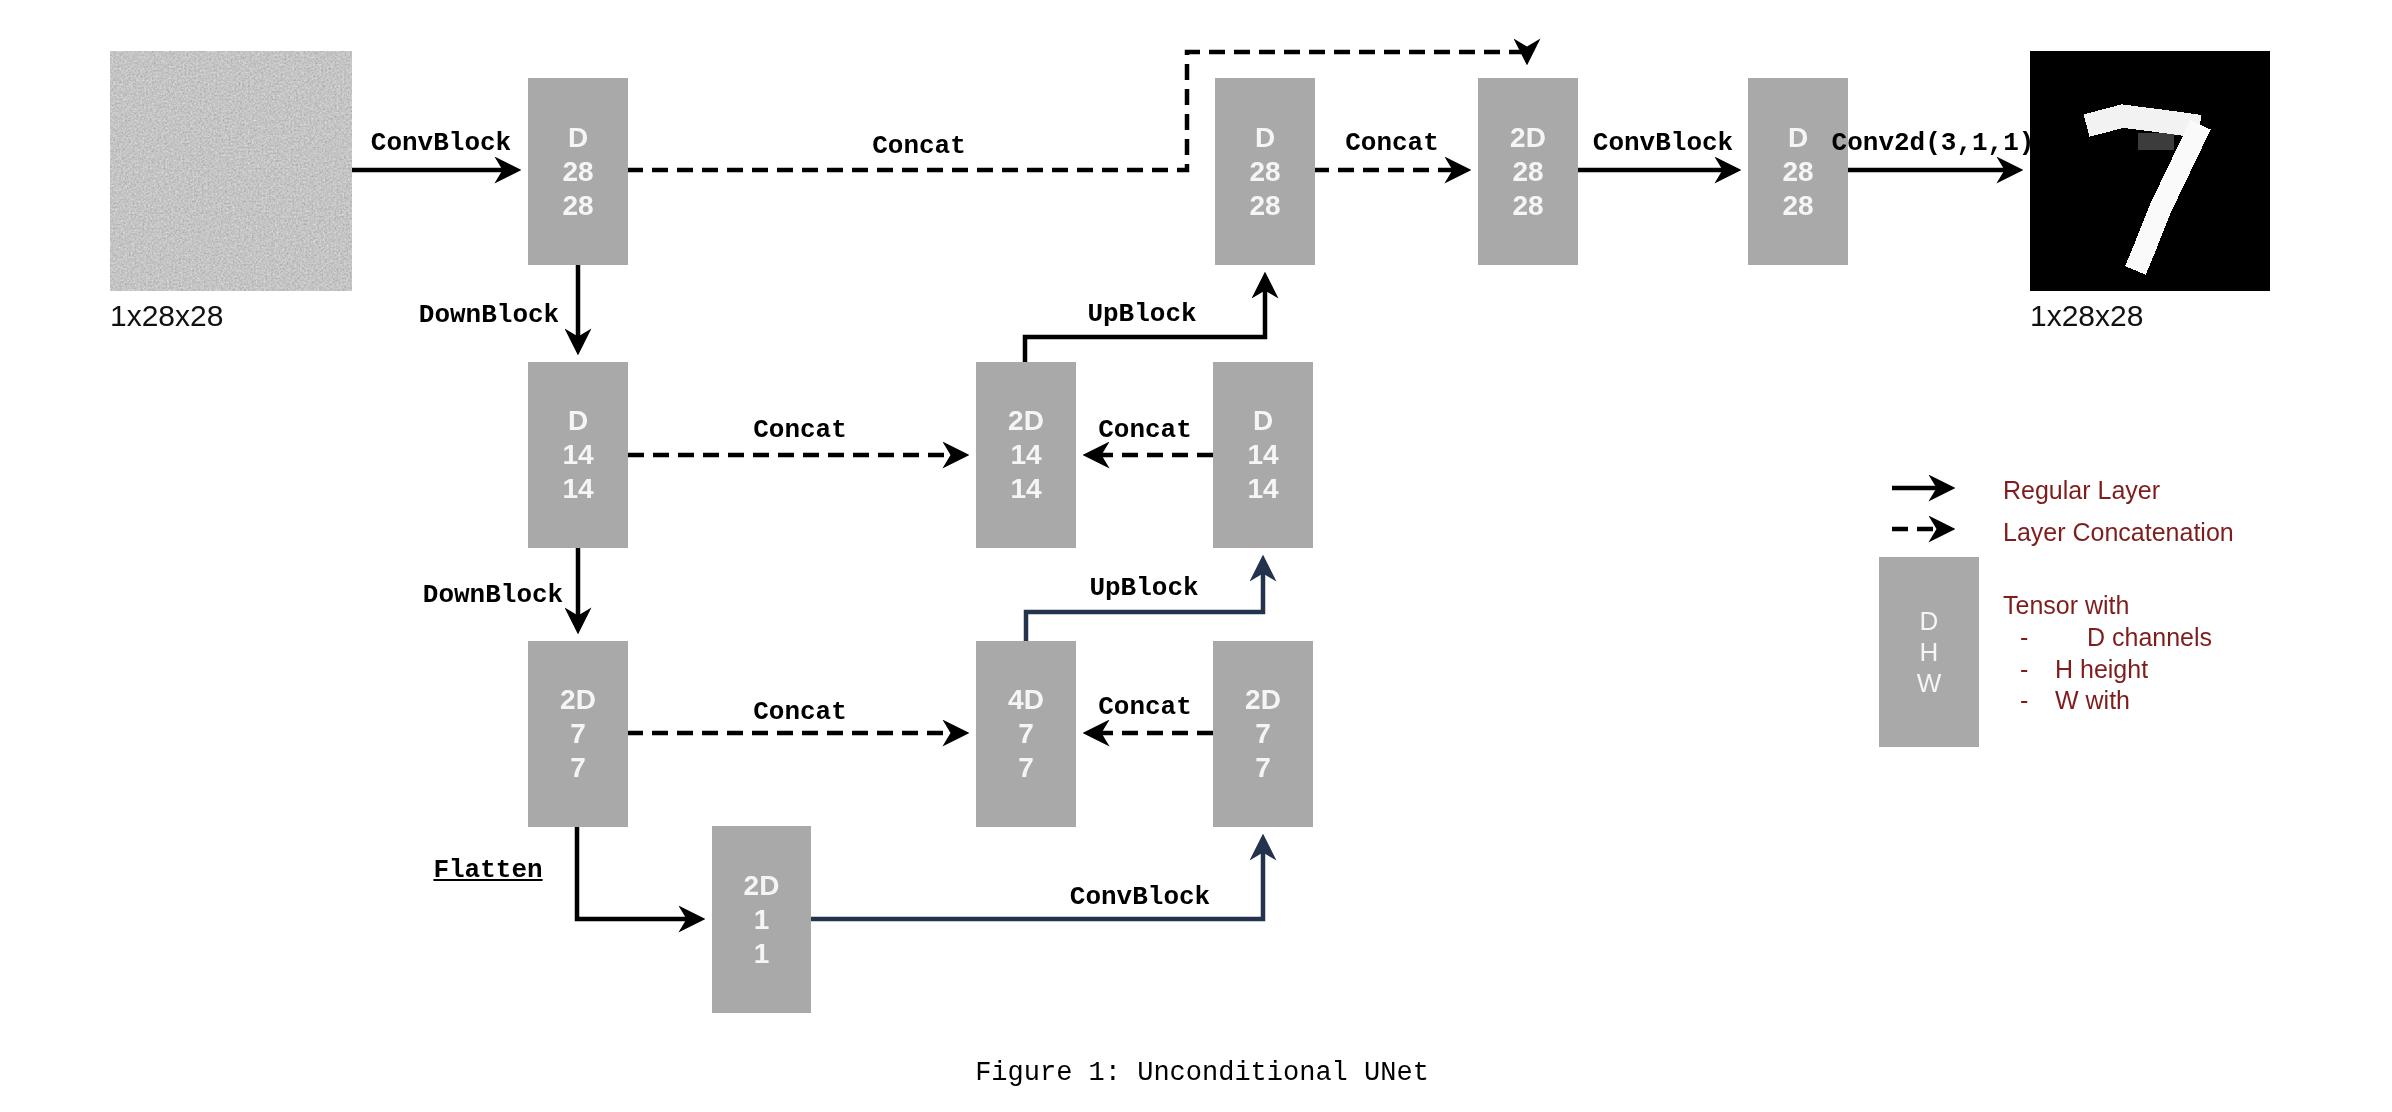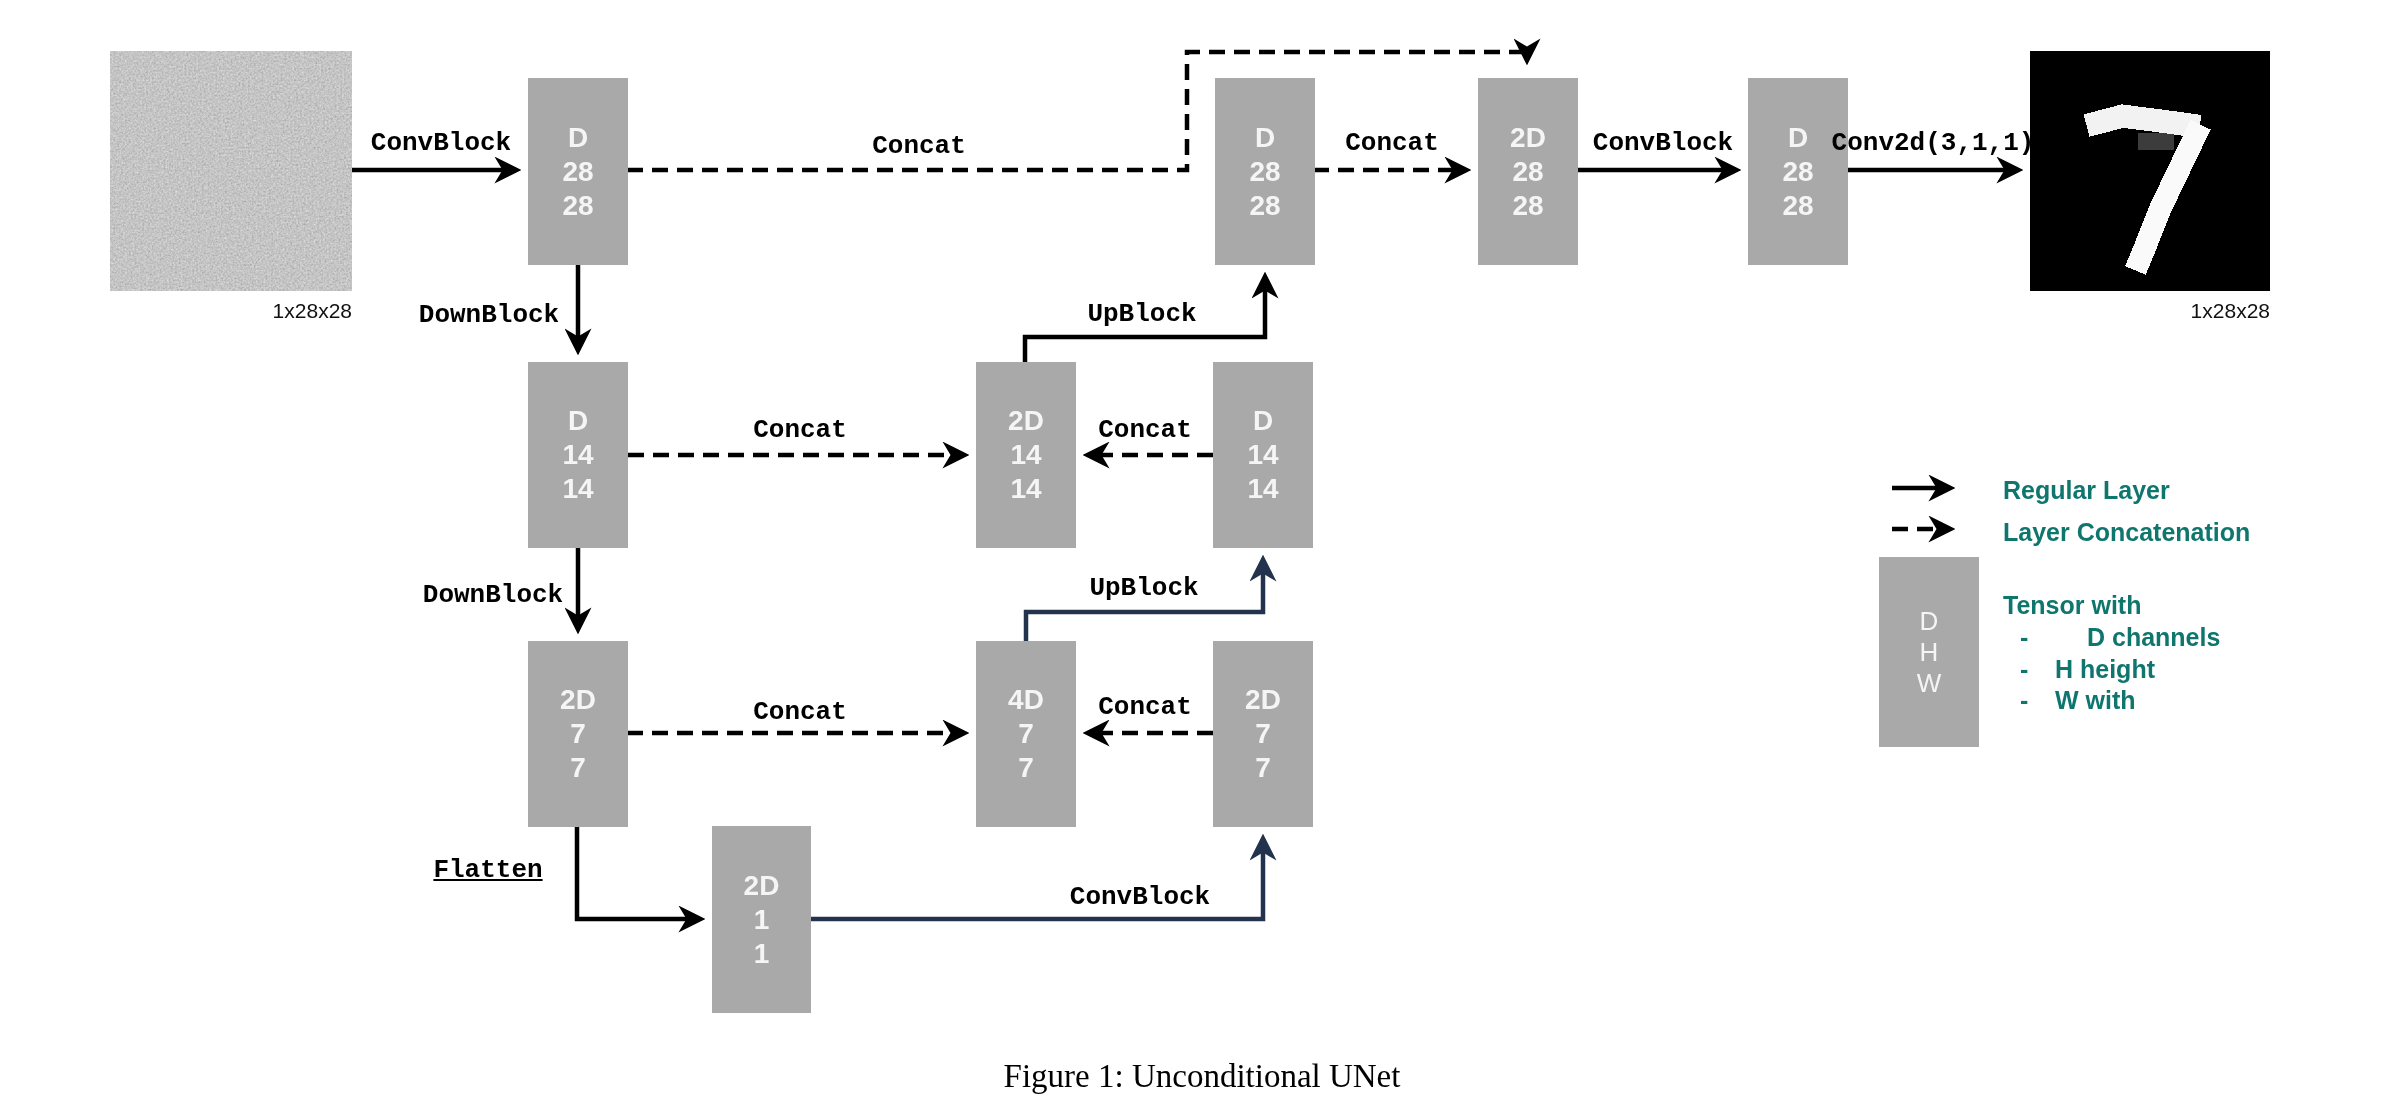--- a/index.html
+++ b/index.html
@@ -27,7 +27,7 @@
     color:#000;white-space:nowrap;
   }
   .imglabel{
-    position:absolute;text-align:right;font-size:21px;color:#111;
+    position:absolute;text-align:left;font-size:30px;color:#111;
   }
   .imgframe{position:absolute;}
   .legend-text{

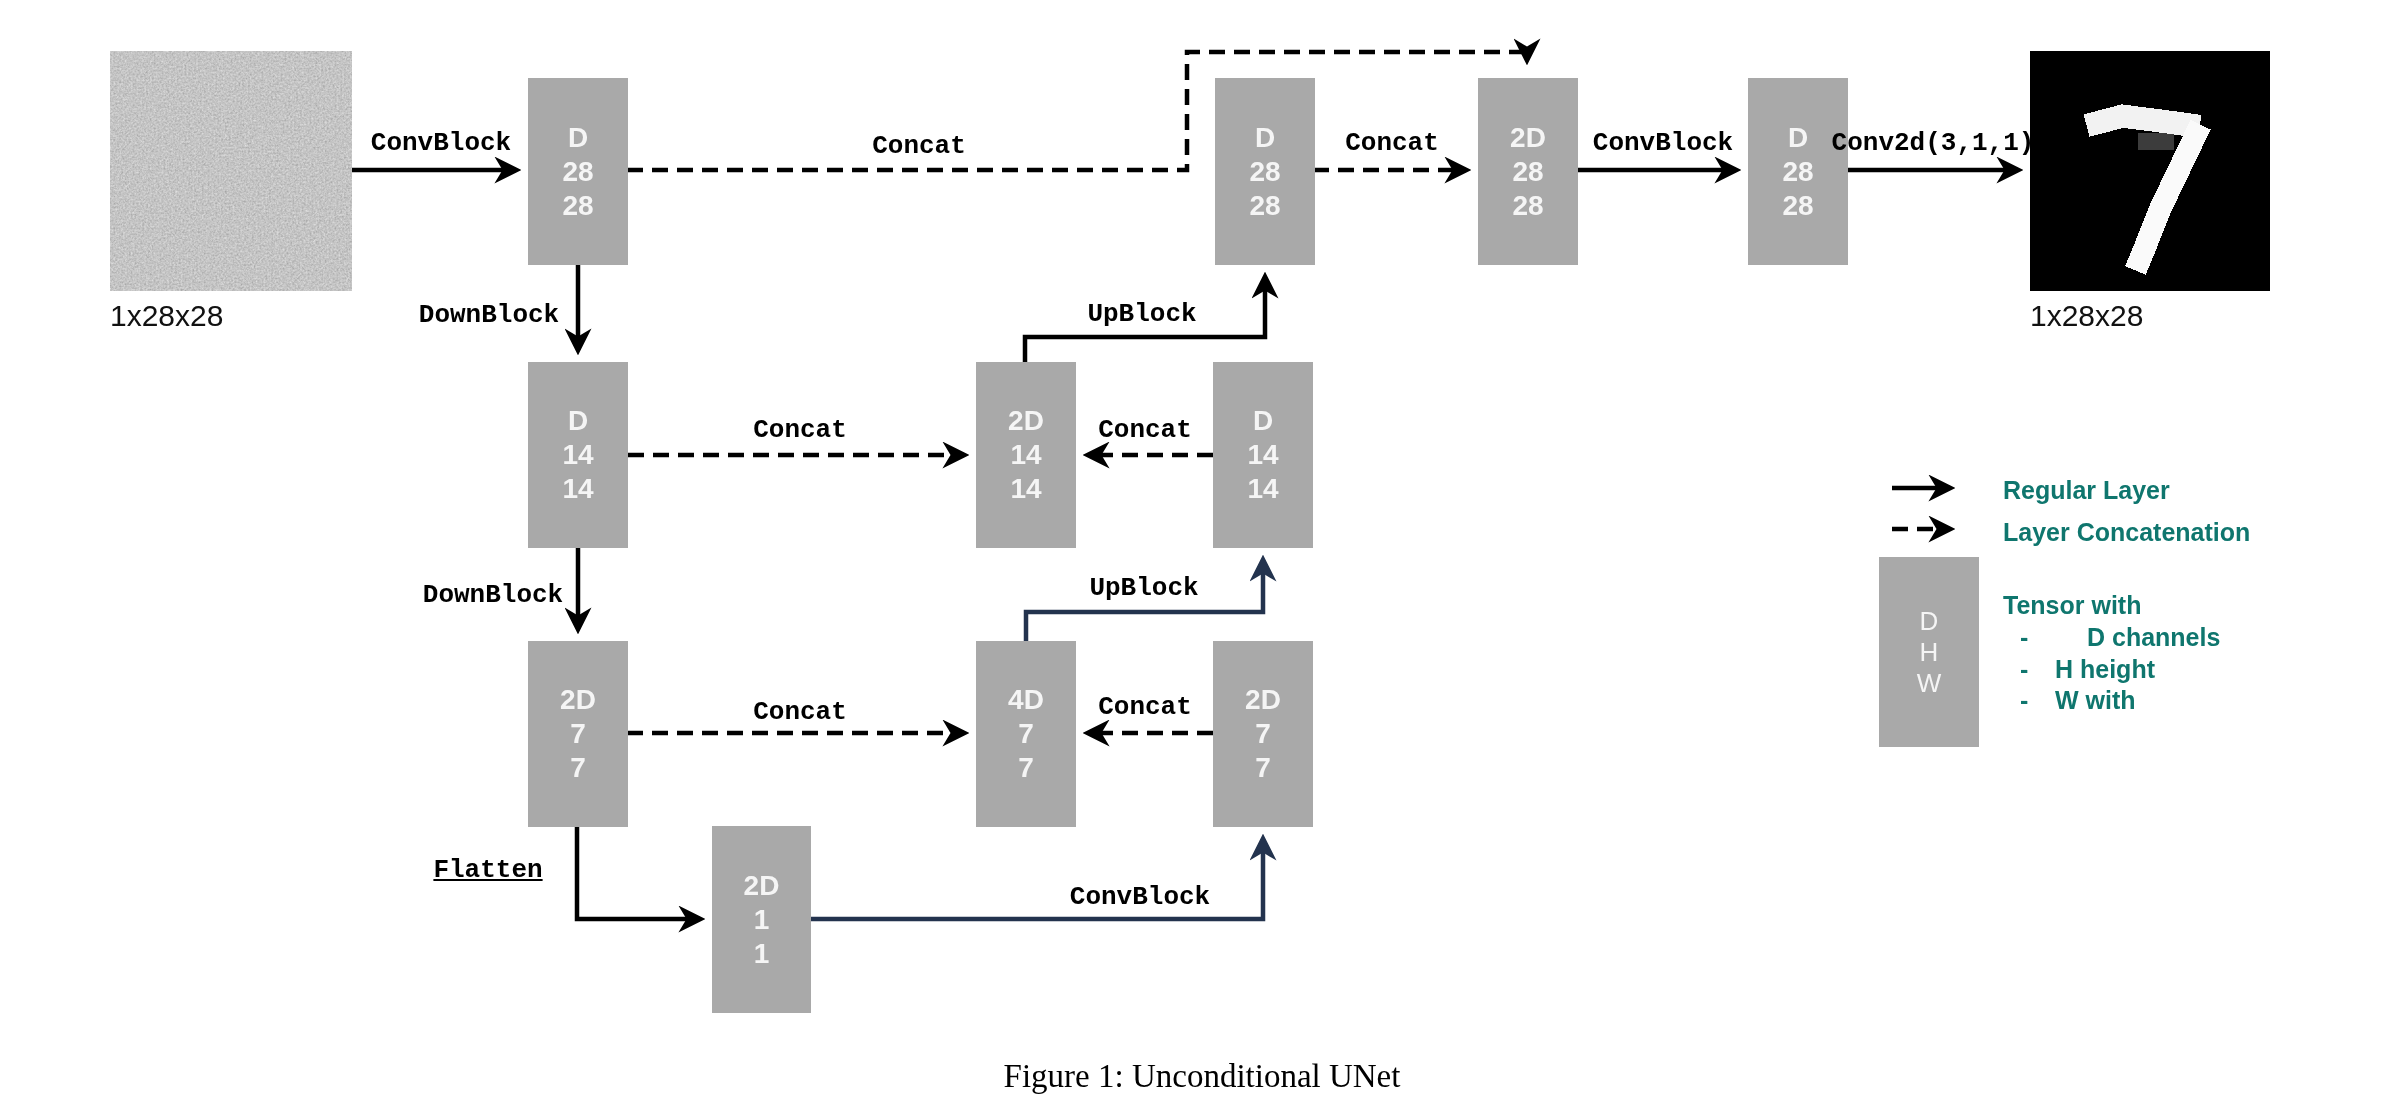--- a/index.html
+++ b/index.html
@@ -32,7 +32,7 @@
   .imgframe{position:absolute;}
   .legend-text{
     position:absolute;transform:translateY(-50%);
-    font-weight:bold;font-size:25px;color:#0f766e;white-space:nowrap;
+    font-weight:normal;font-size:25px;color:#7f1d1d;white-space:nowrap;
   }
   .caption{
     position:absolute;transform:translateX(-50%);

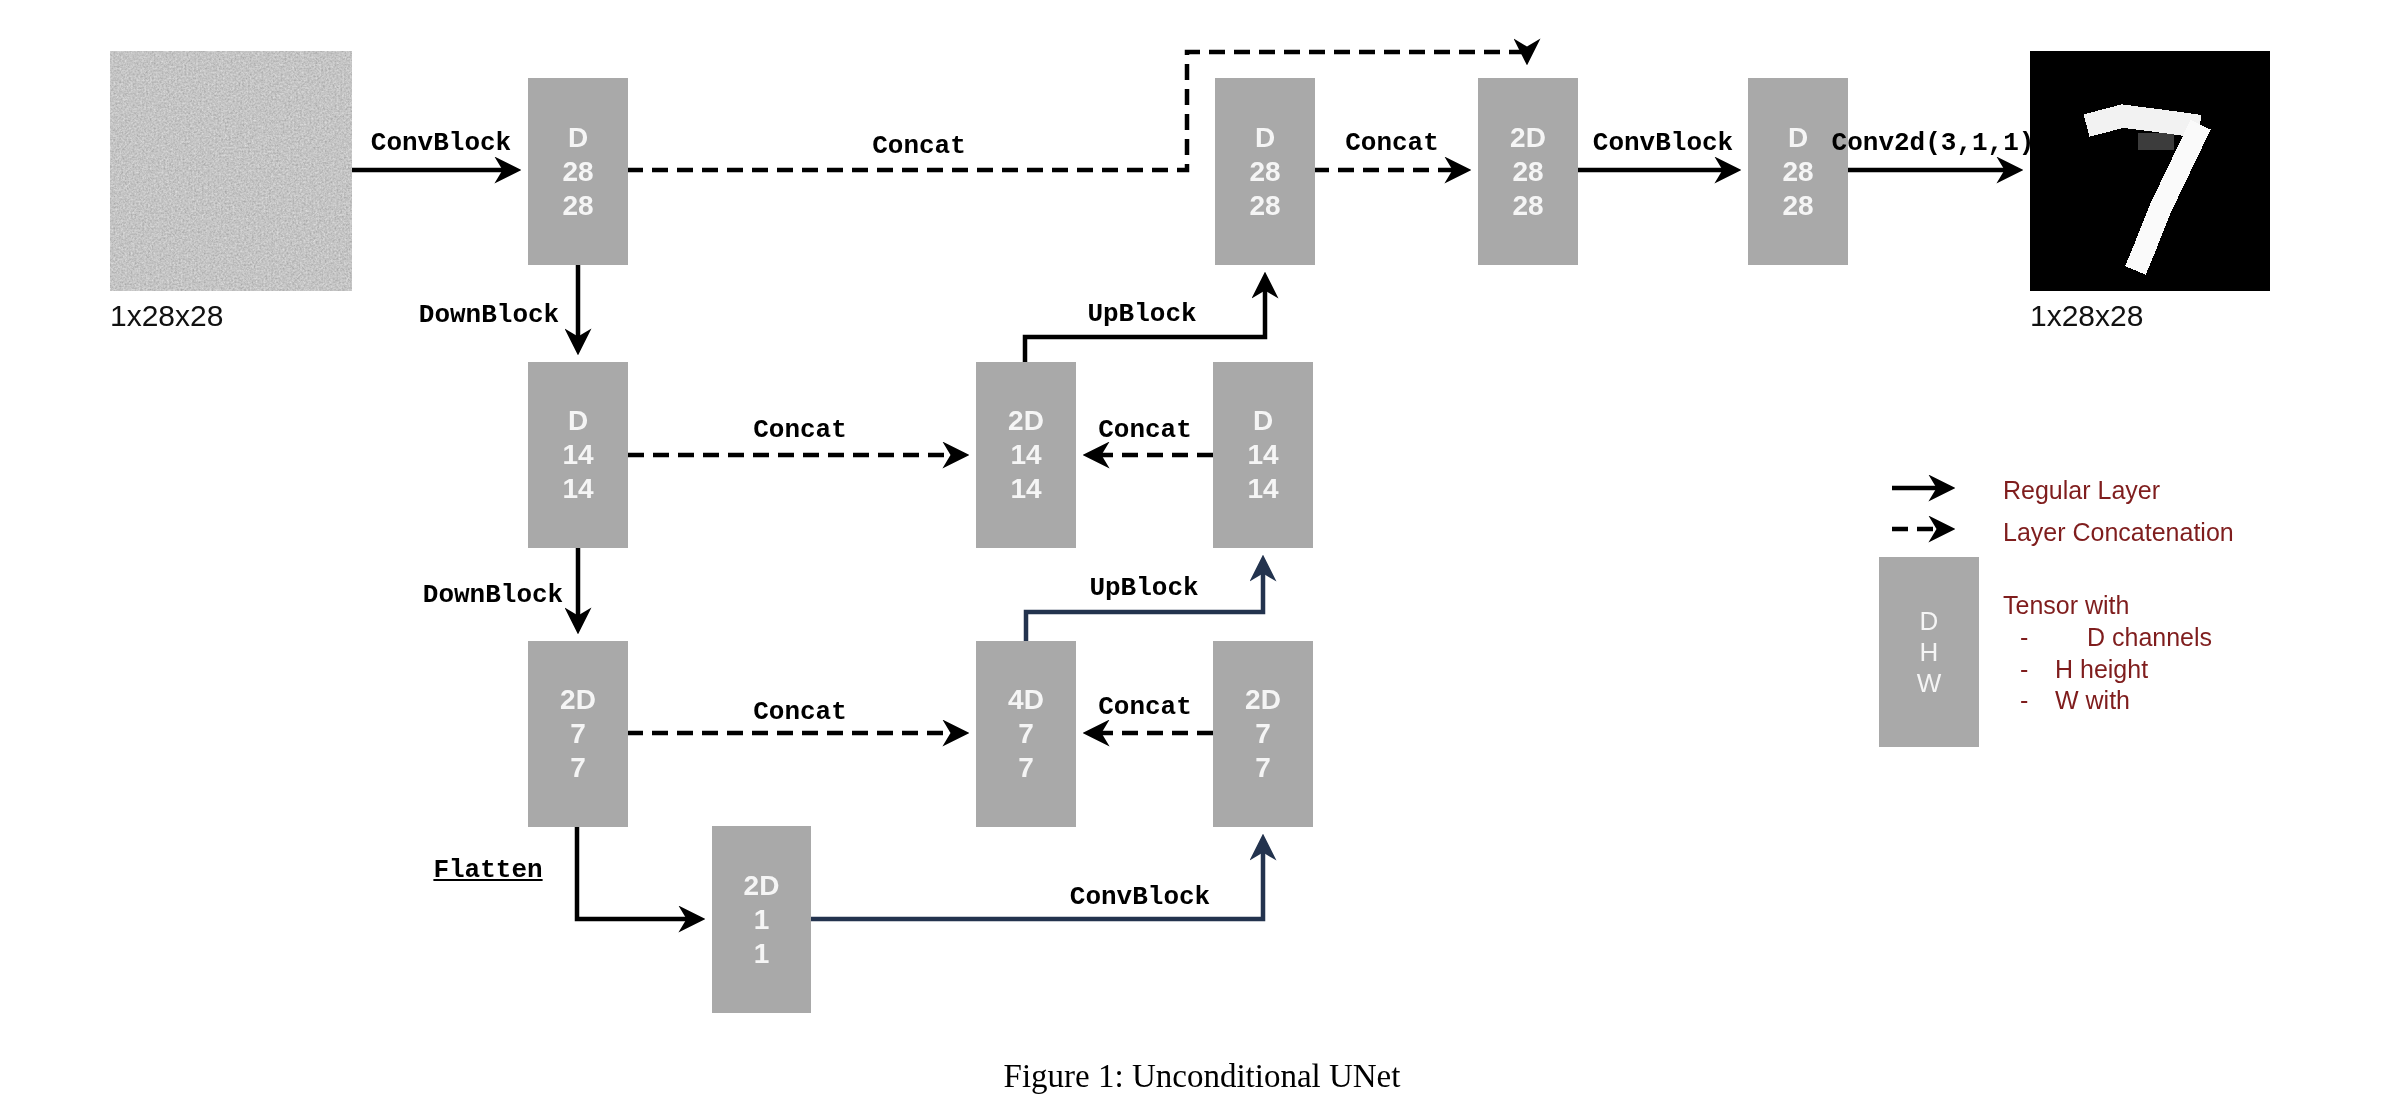--- a/index.html
+++ b/index.html
@@ -36,7 +36,7 @@
   }
   .caption{
     position:absolute;transform:translateX(-50%);
-    font-family:Liberation Serif, serif;font-size:33px;color:#000;white-space:nowrap;
+    font-family:Liberation Mono, monospace;font-size:27px;color:#000;white-space:nowrap;
   }
 </style>
 </head>

